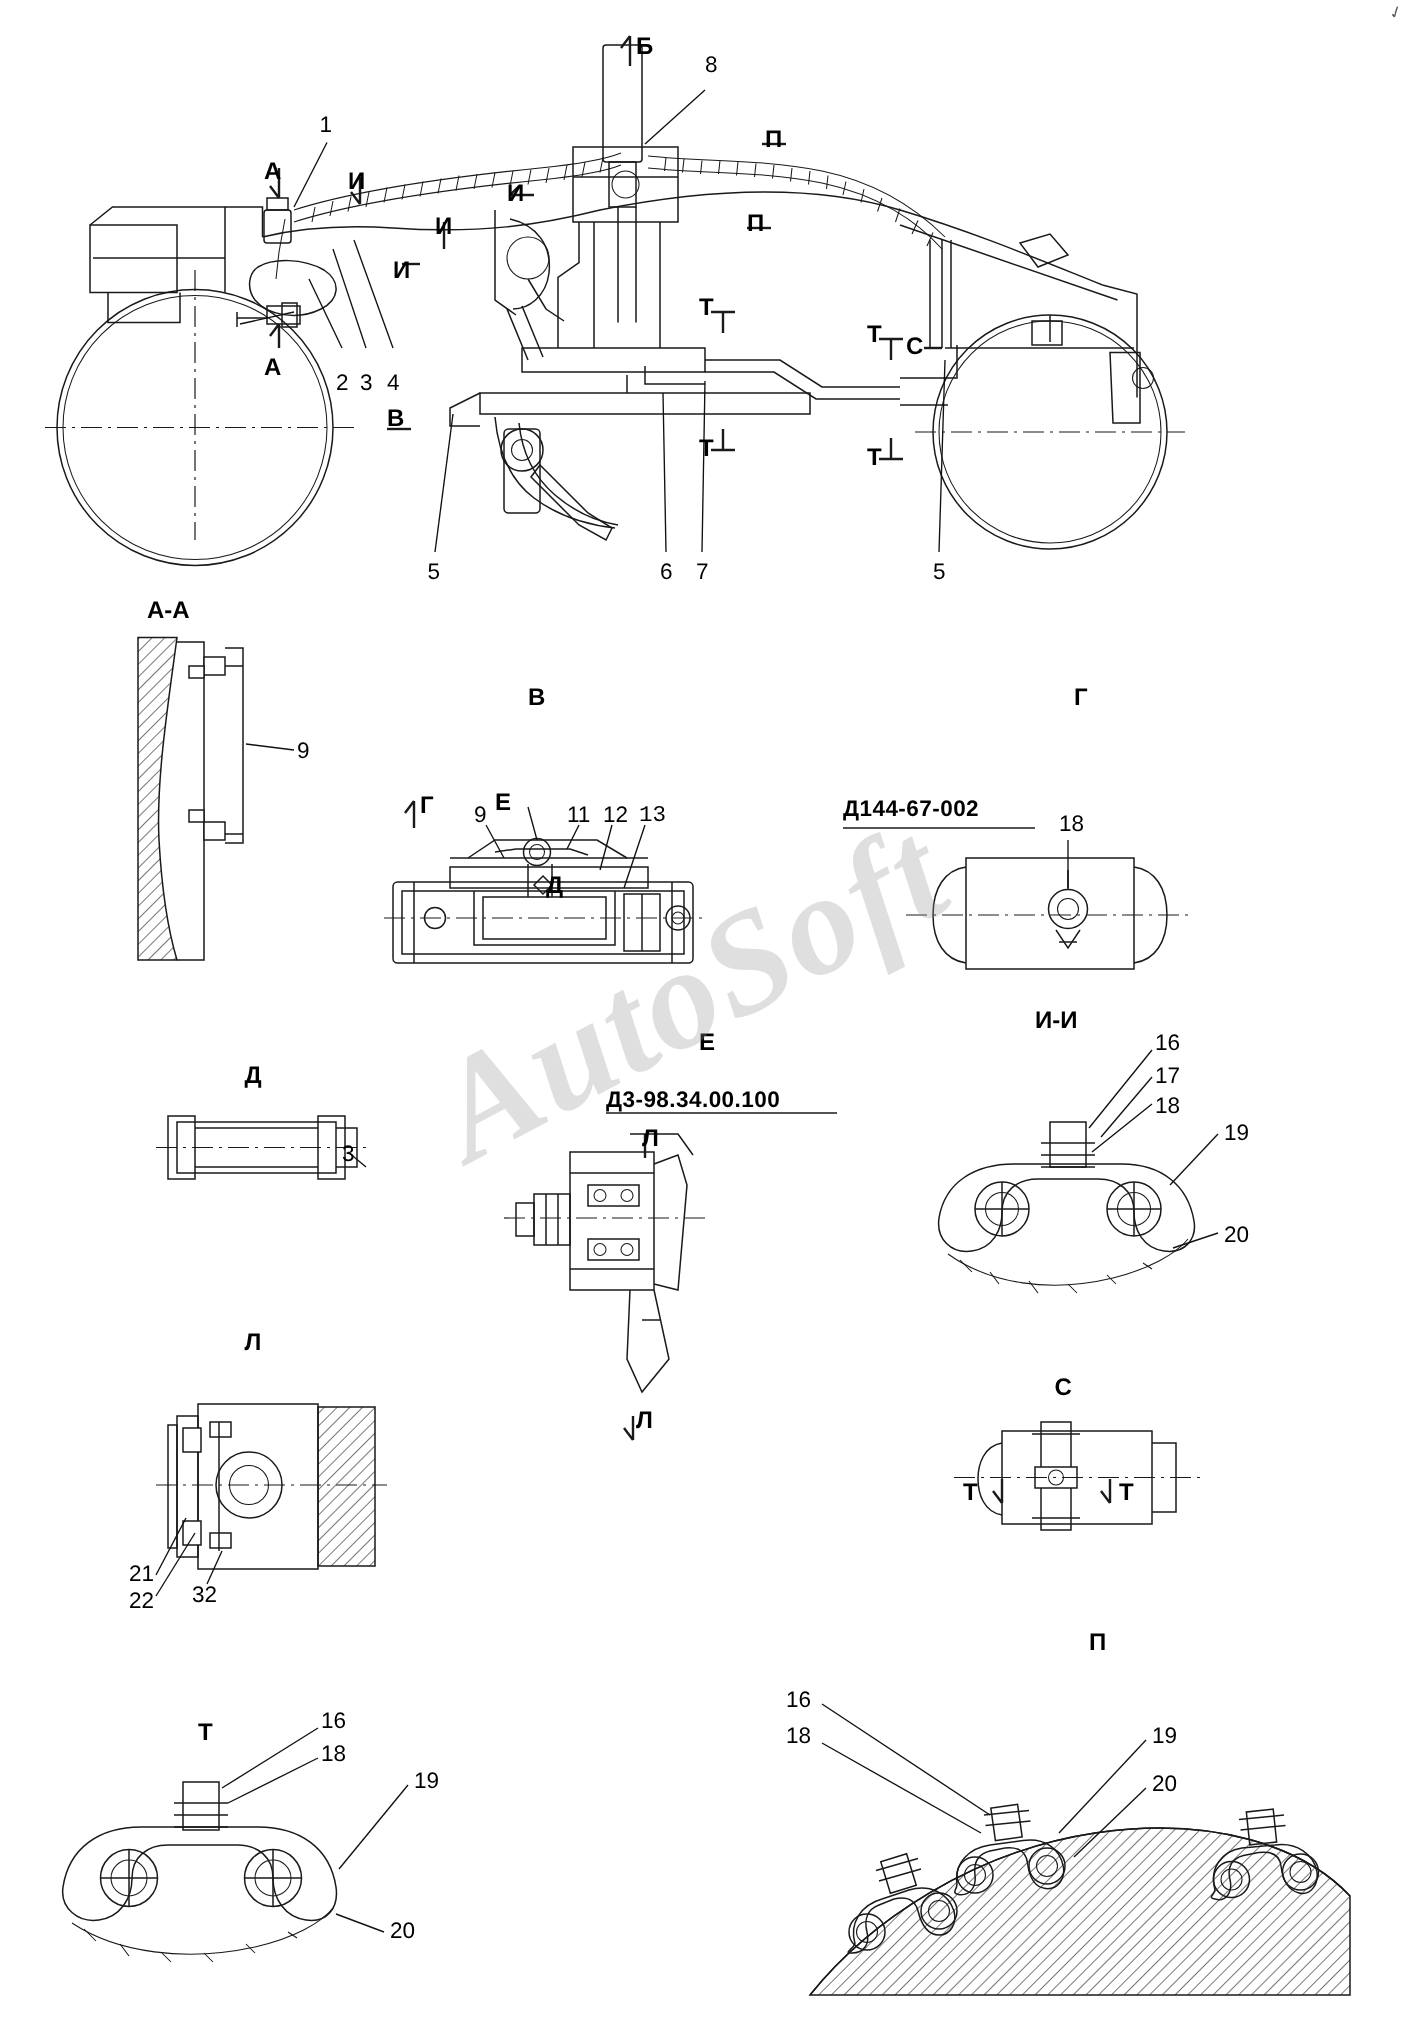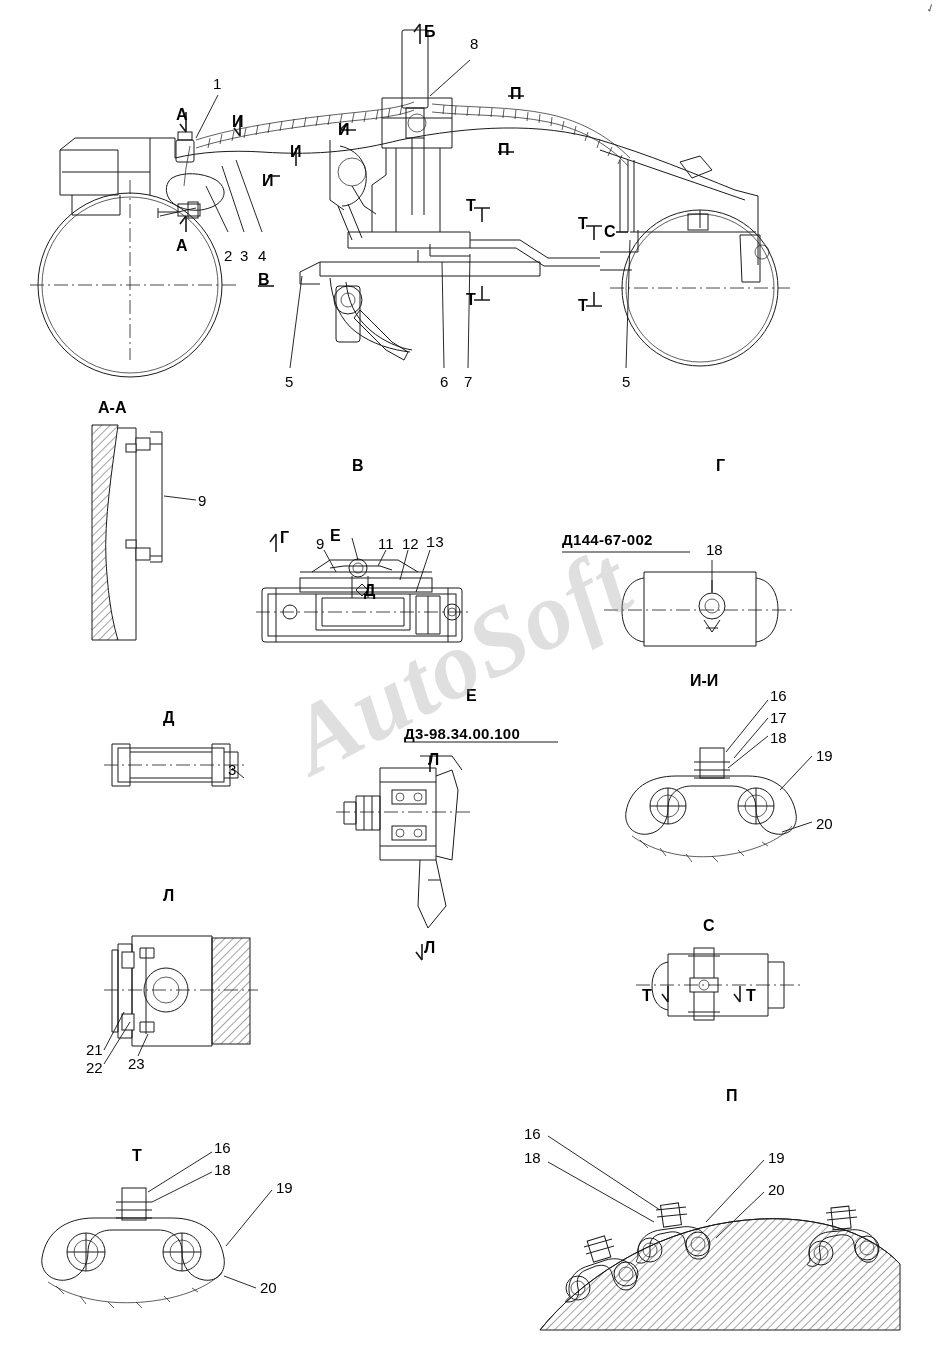--- a/index.html
+++ b/index.html
@@ -470,7 +470,7 @@
   <div class="lbl bold" style="left:163px; top:888px;">Л</div>
   <div class="lbl" style="left:86px; top:1042px;">21</div>
   <div class="lbl" style="left:86px; top:1060px;">22</div>
-  <div class="lbl" style="left:128px; top:1056px;">23</div>
+  <div class="lbl" style="left:128px; top:1056px;">32</div>
 
   <div class="lbl bold" style="left:703px; top:918px;">С</div>
   <div class="lbl bold" style="left:642px; top:988px;">Т</div>

